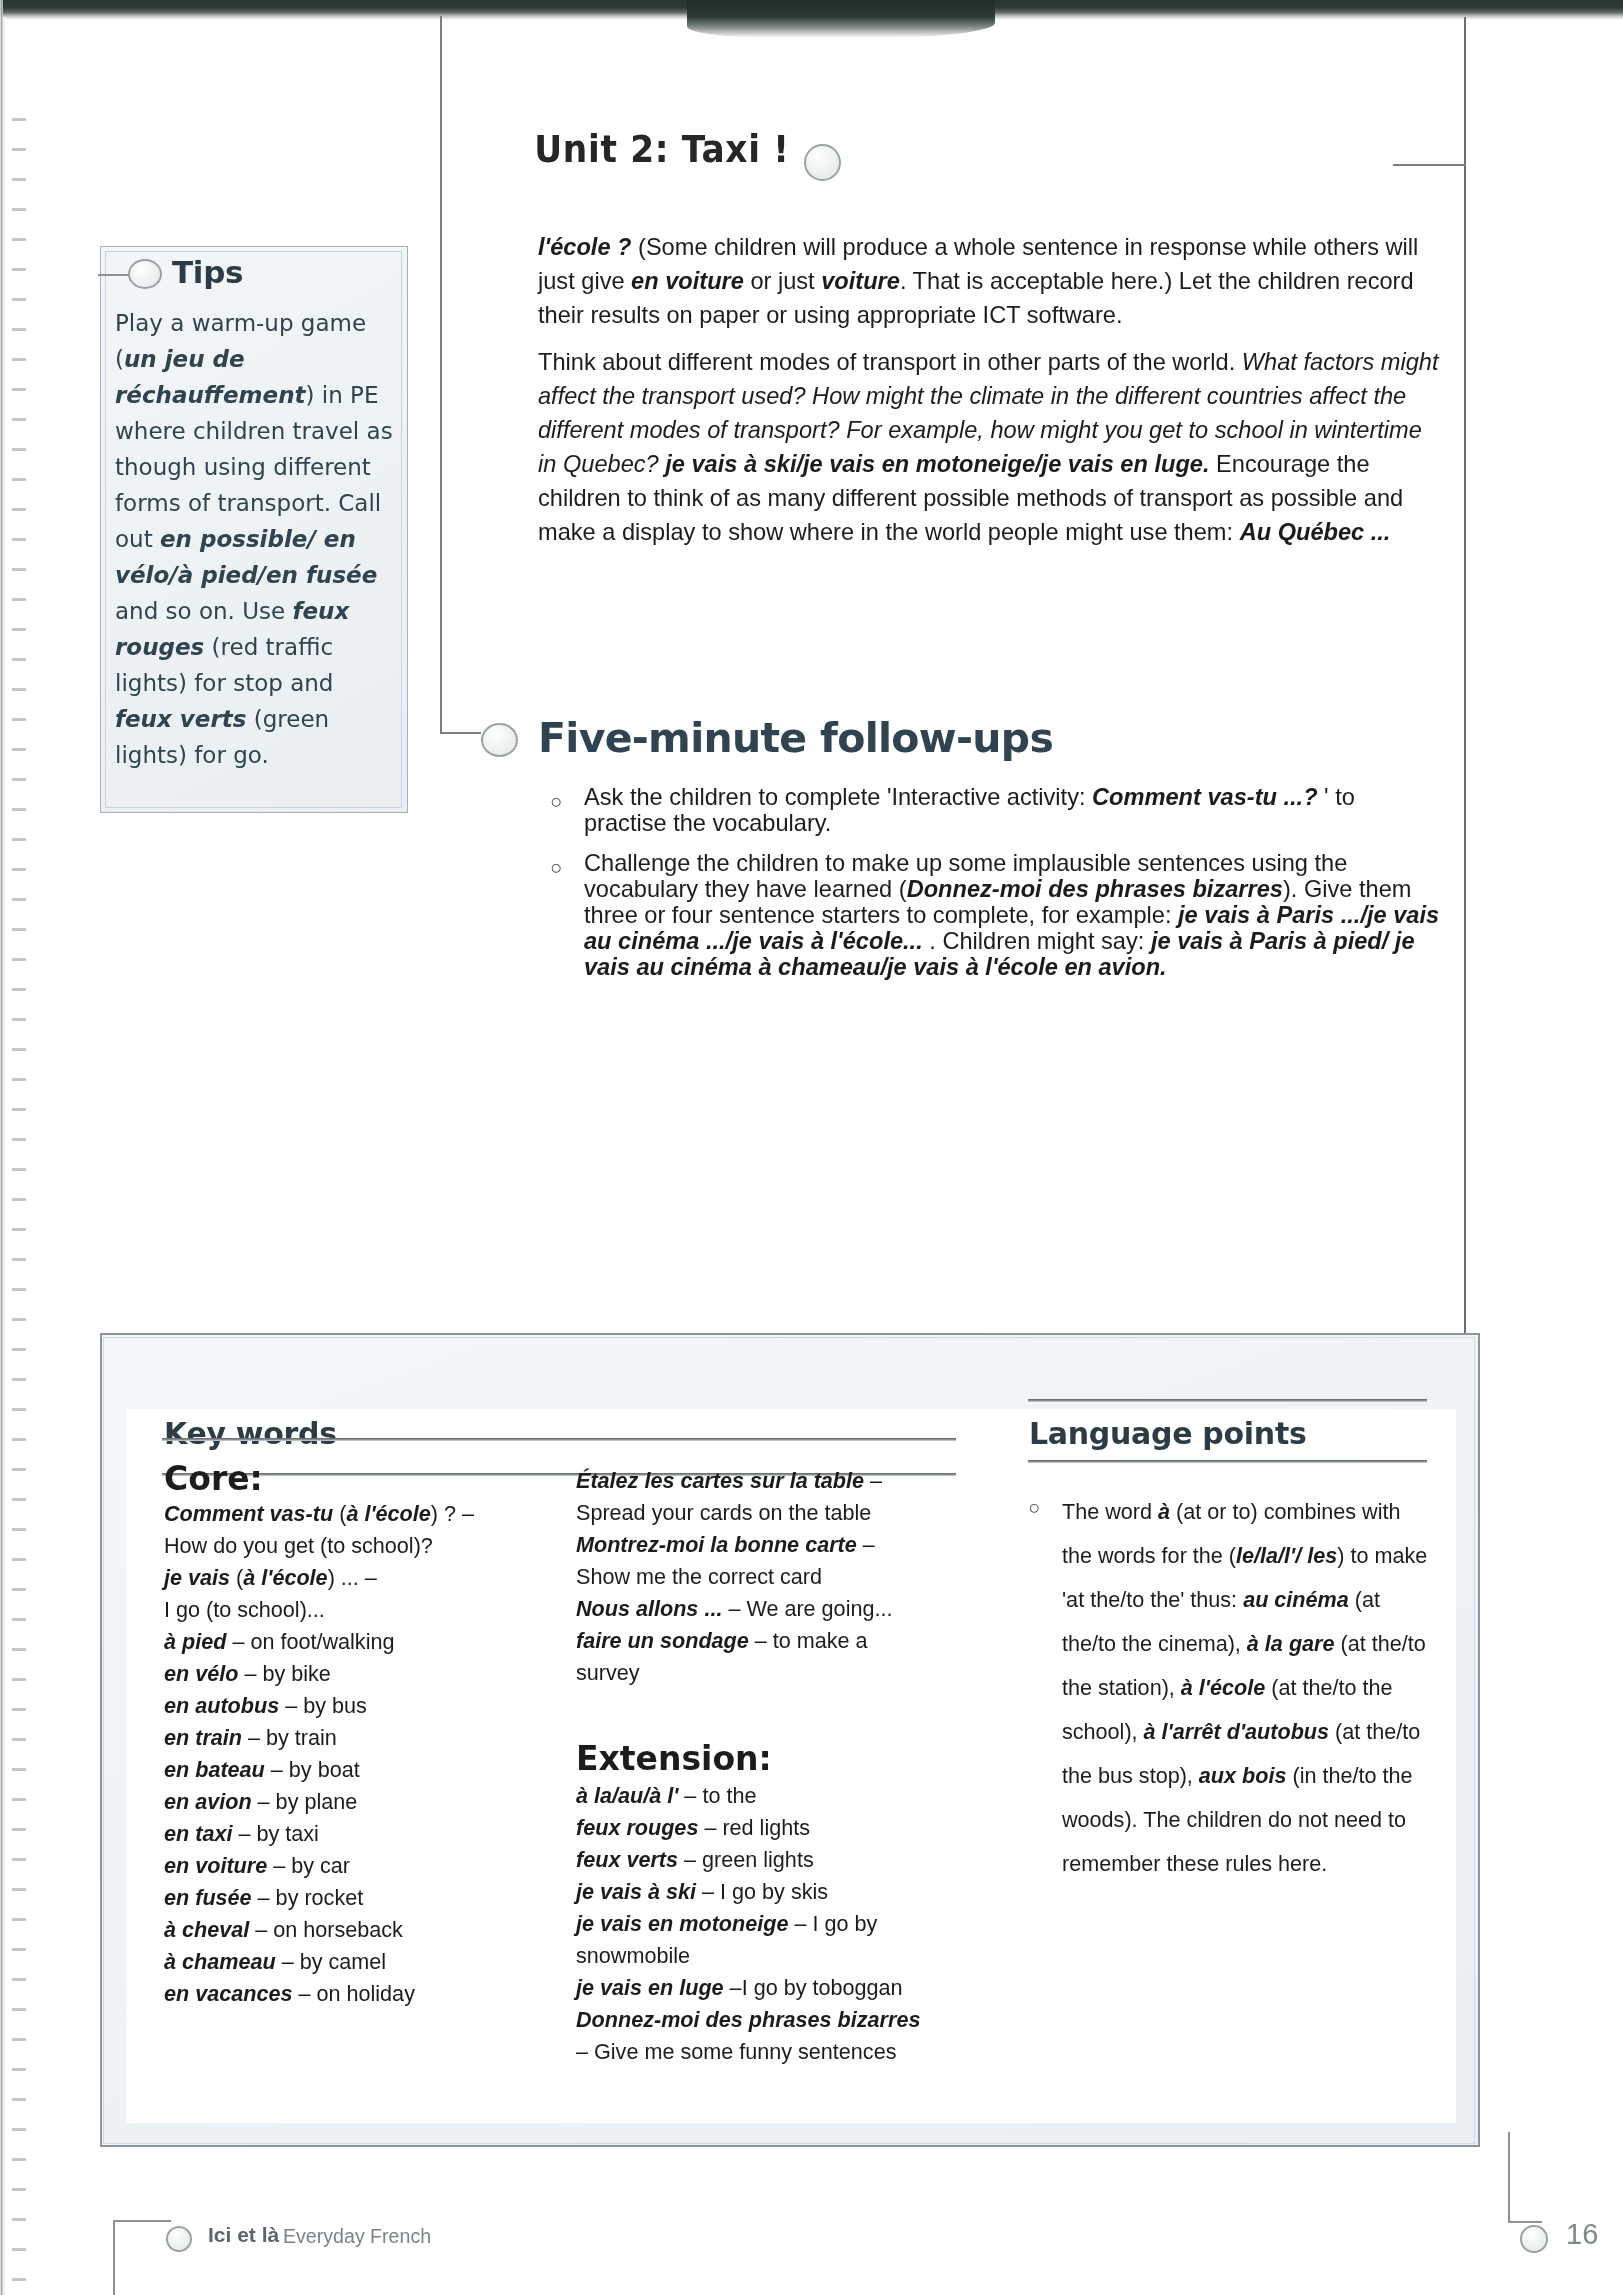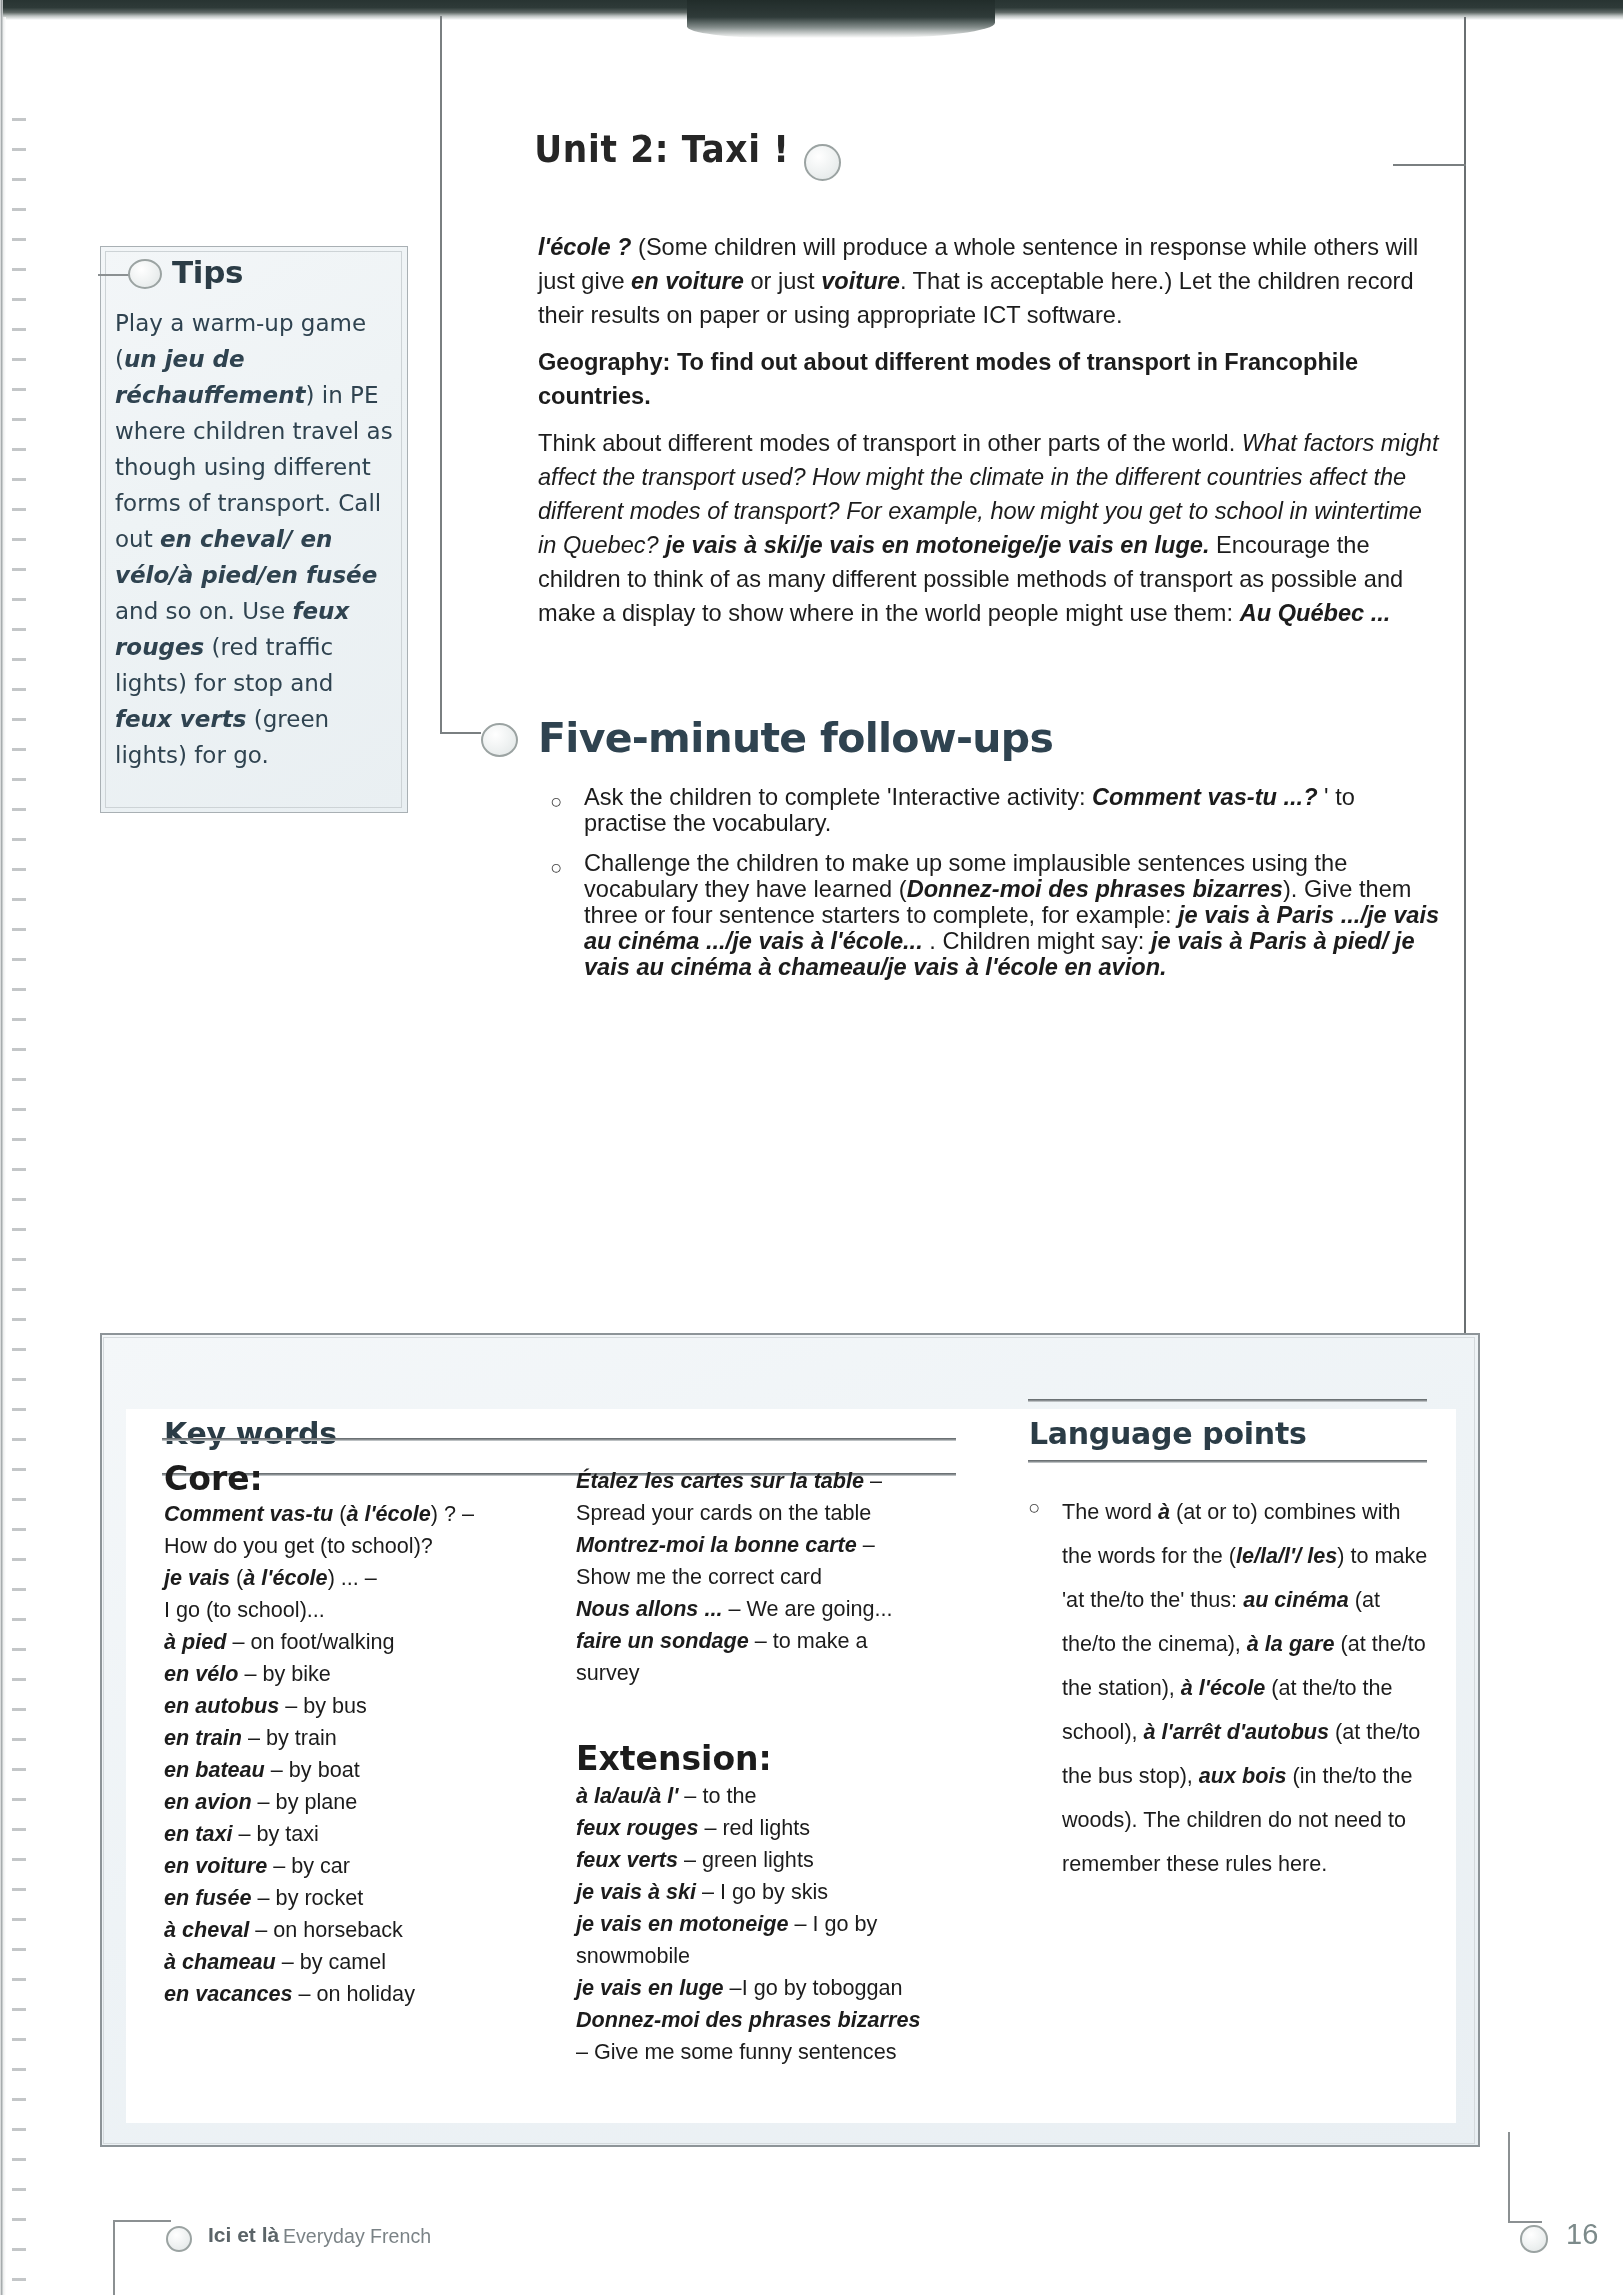--- a/index.html
+++ b/index.html
@@ -209,7 +209,6 @@
 
 <div id="main-col">
   <p class="para"><span class="bi">l'école ?</span> (Some children will produce a whole sentence in response while others will just give <span class="bi">en voiture</span> or just <span class="bi">voiture</span>. That is acceptable here.) Let the children record their results on paper or using appropriate ICT software.</p>
-  <p class="para"><b>Geography: To find out about different modes of transport in Francophile countries.</b></p>
   <p class="para">Think about different modes of transport in other parts of the world. <i>What factors might affect the transport used? How might the climate in the different countries affect the different modes of transport? For example, how might you get to school in wintertime in Quebec?</i> <span class="bi">je vais à ski/je vais en motoneige/je vais en luge.</span> Encourage the children to think of as many different possible methods of transport as possible and make a display to show where in the world people might use them: <span class="bi">Au Québec ...</span></p>
 </div>
 

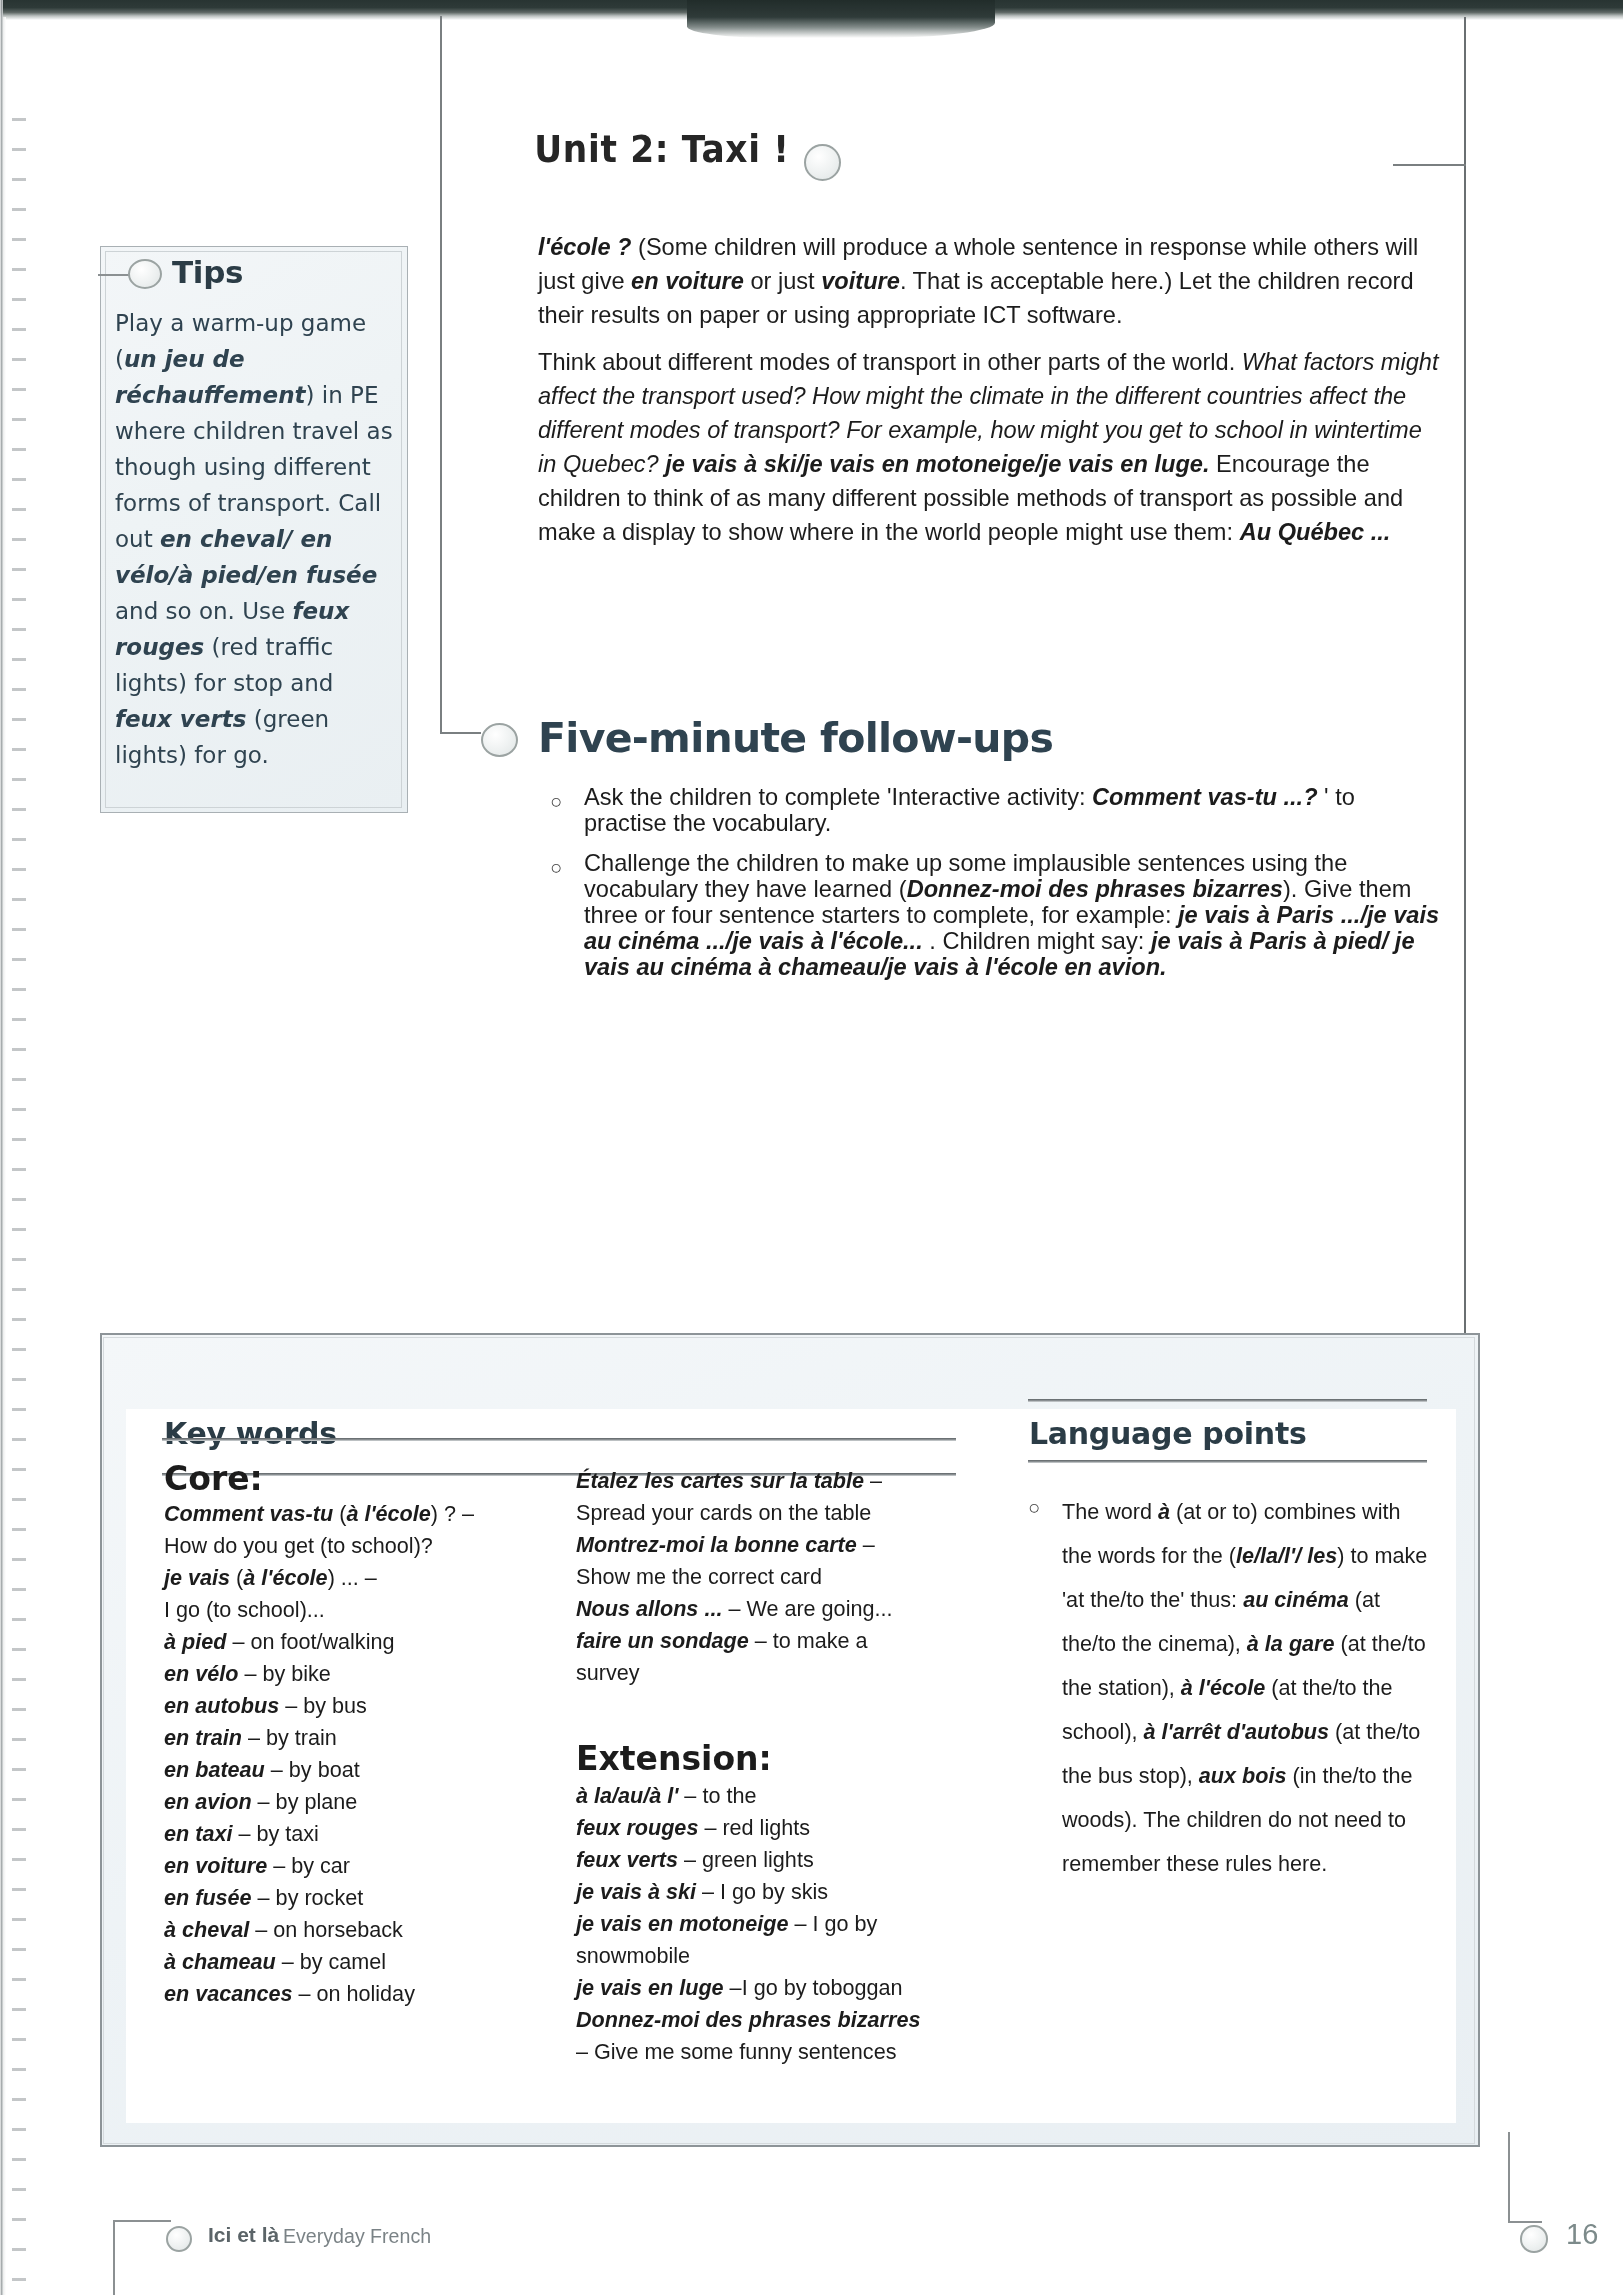--- a/index.html
+++ b/index.html
@@ -205,7 +205,7 @@
 <div id="tips-connector"></div>
 <div class="node" id="tips-node"></div>
 <div id="tips-title">Tips</div>
-<div id="tips-body">Play a warm-up game (<i>un jeu de réchauffement</i>) in PE where children travel as though using different forms of transport. Call out <i>en cheval/ en vélo/à pied/en fusée</i> and so on. Use <i>feux rouges</i> (red traffic lights) for stop and <i>feux verts</i> (green lights) for go.</div>
+<div id="tips-body">Play a warm-up game (<i>un jeu de réchauffement</i>) in PE where children travel as though using different forms of transport. Call out <i>en possible/ en vélo/à pied/en fusée</i> and so on. Use <i>feux rouges</i> (red traffic lights) for stop and <i>feux verts</i> (green lights) for go.</div>
 
 <div id="main-col">
   <p class="para"><span class="bi">l'école ?</span> (Some children will produce a whole sentence in response while others will just give <span class="bi">en voiture</span> or just <span class="bi">voiture</span>. That is acceptable here.) Let the children record their results on paper or using appropriate ICT software.</p>

